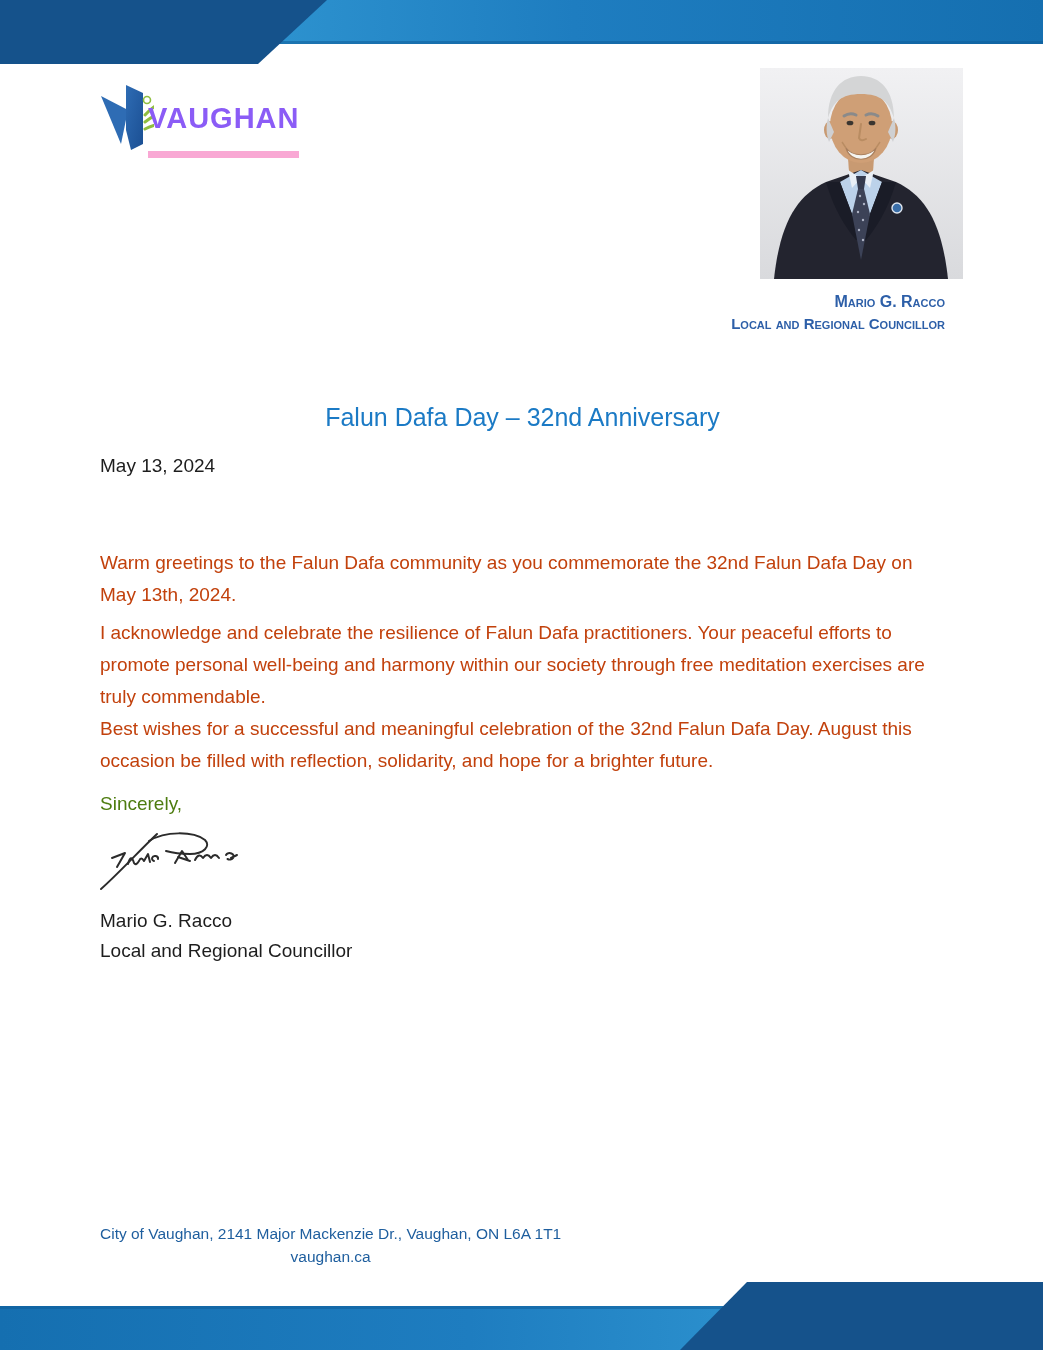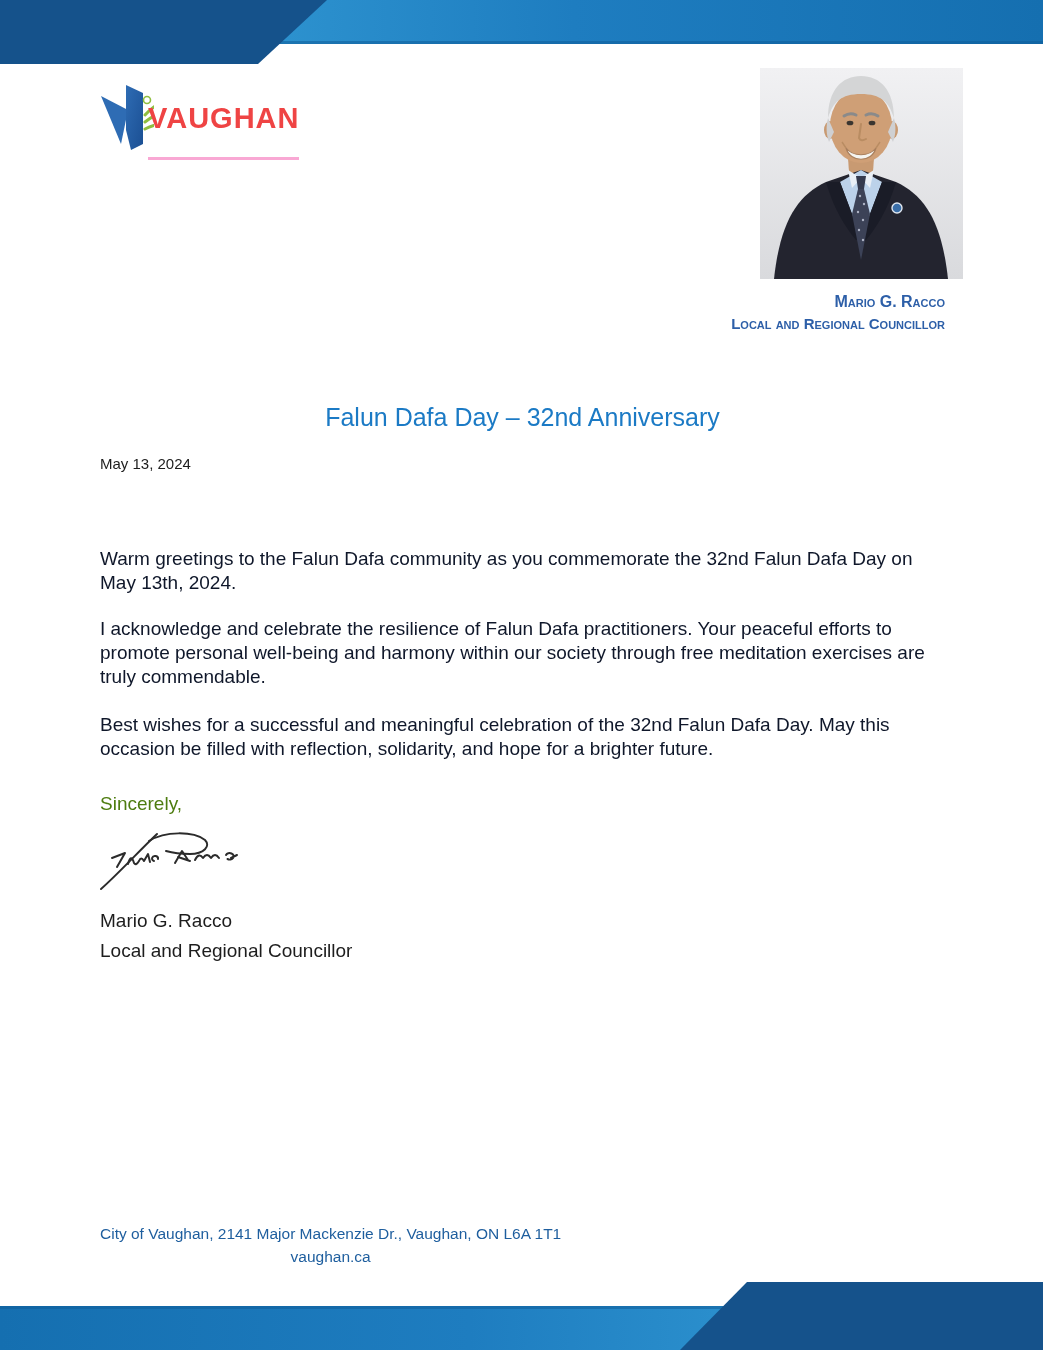--- a/index.html
+++ b/index.html
@@ -17,8 +17,8 @@
   .logo-mark{position:absolute;left:0;top:0;}
   .logo-text{
     position:absolute;left:50px;top:20px;
-    font-size:29px;font-weight:700;letter-spacing:1px;color:#ef4444;
-    padding-bottom:22px;border-bottom:3px solid #f9a8d4;
+    font-size:29px;font-weight:700;letter-spacing:1px;color:#8b5cf6;
+    padding-bottom:16px;border-bottom:7px solid #f9a8d4;
   }
 
   .photo{position:absolute;left:760px;top:68px;width:203px;height:211px;}

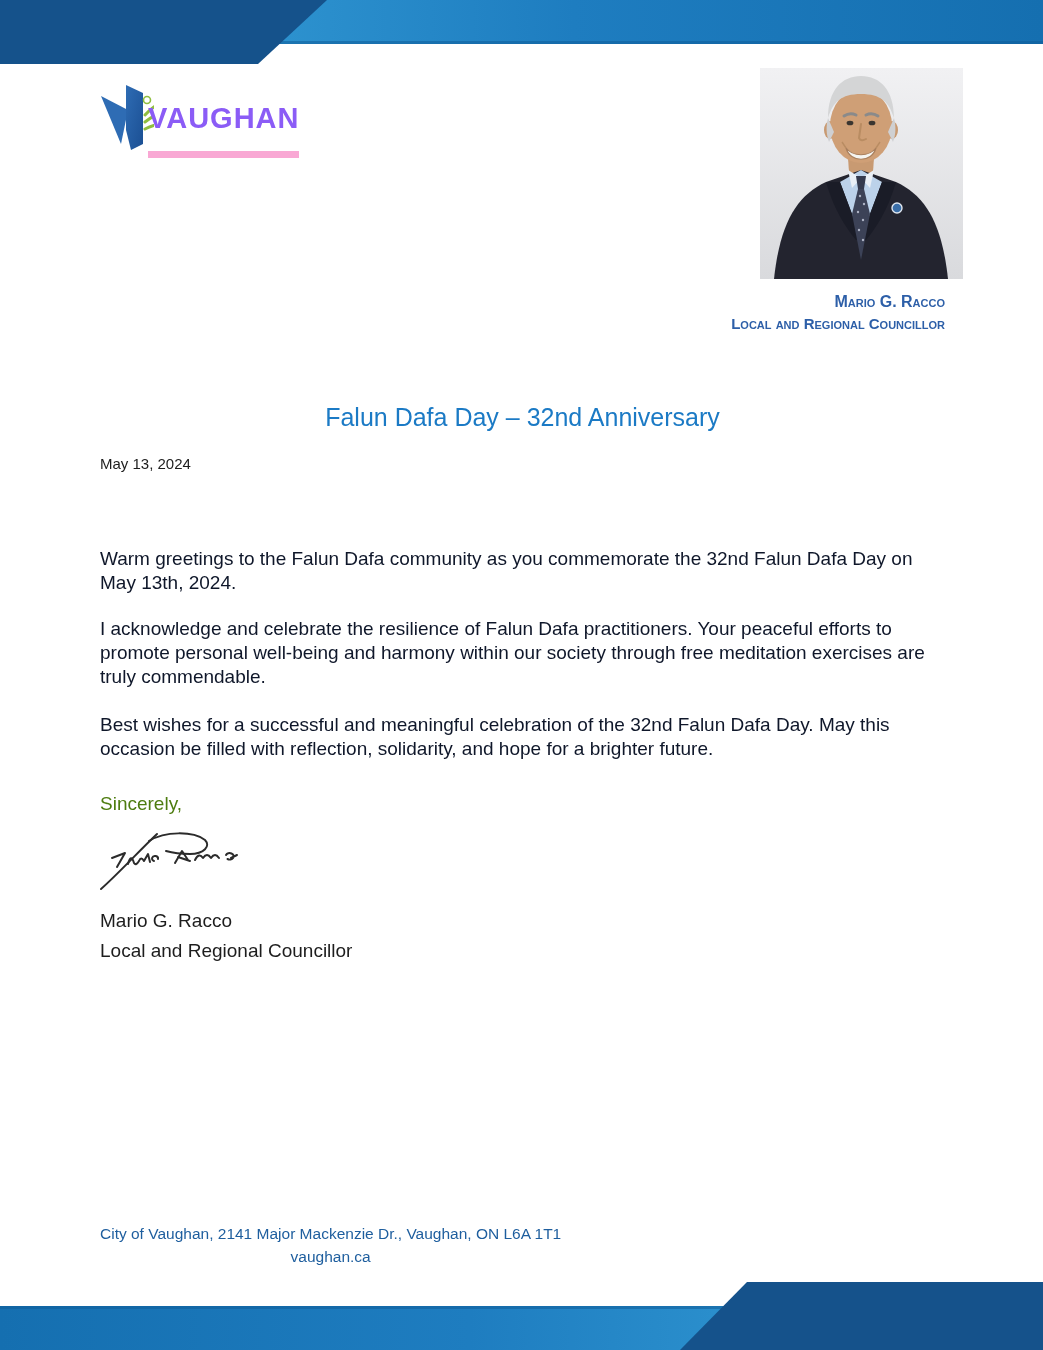--- a/index.html
+++ b/index.html
@@ -34,7 +34,7 @@
     position:absolute;left:100px;top:403px;width:845px;text-align:center;
     color:#1b7ac5;font-size:25px;font-weight:400;
   }
-  .letter-date{position:absolute;left:100px;top:455px;font-size:15px;color:#1d1d1d;}
+  .letter-date{position:absolute;left:100px;top:455px;font-size:19px;color:#1d1d1d;}
 
   .para{position:absolute;left:100px;width:845px;font-size:19px;line-height:24px;color:#0f172a;}
   .p1{top:528px;} .p2{top:598px;} .p3{top:694px;}

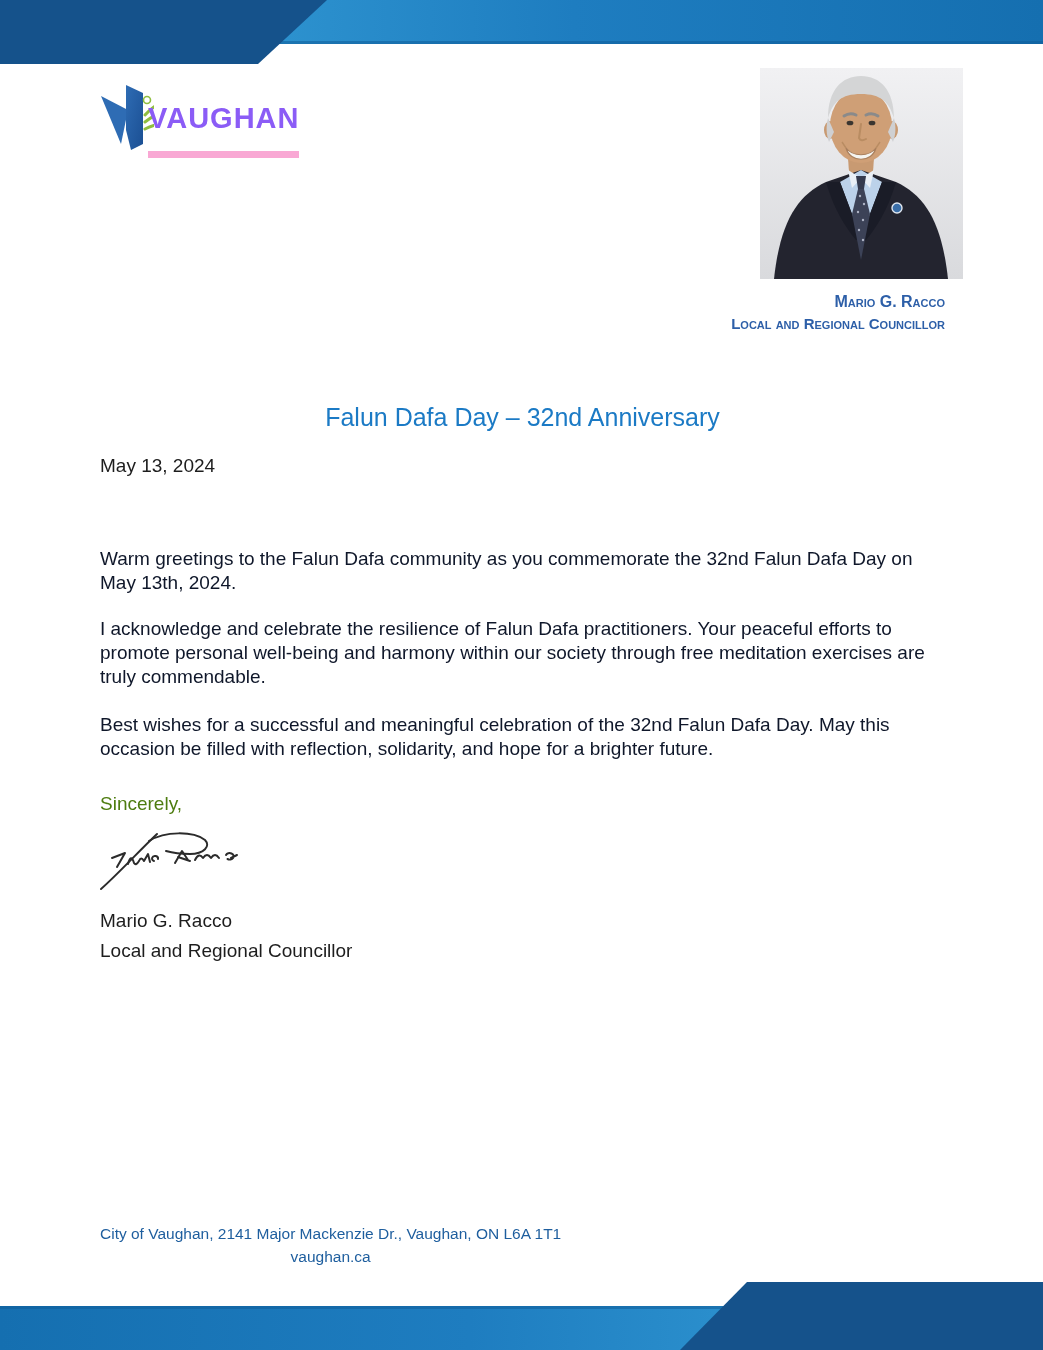--- a/index.html
+++ b/index.html
@@ -36,7 +36,7 @@
   }
   .letter-date{position:absolute;left:100px;top:455px;font-size:19px;color:#1d1d1d;}
 
-  .para{position:absolute;left:100px;width:845px;font-size:19px;line-height:24px;color:#0f172a;}
+  .para{position:absolute;left:100px;width:845px;font-size:19px;line-height:32px;color:#c2410c;}
   .p1{top:528px;} .p2{top:598px;} .p3{top:694px;}
 
   .closing{position:absolute;left:100px;top:793px;font-size:19px;color:#4d7c0f;}

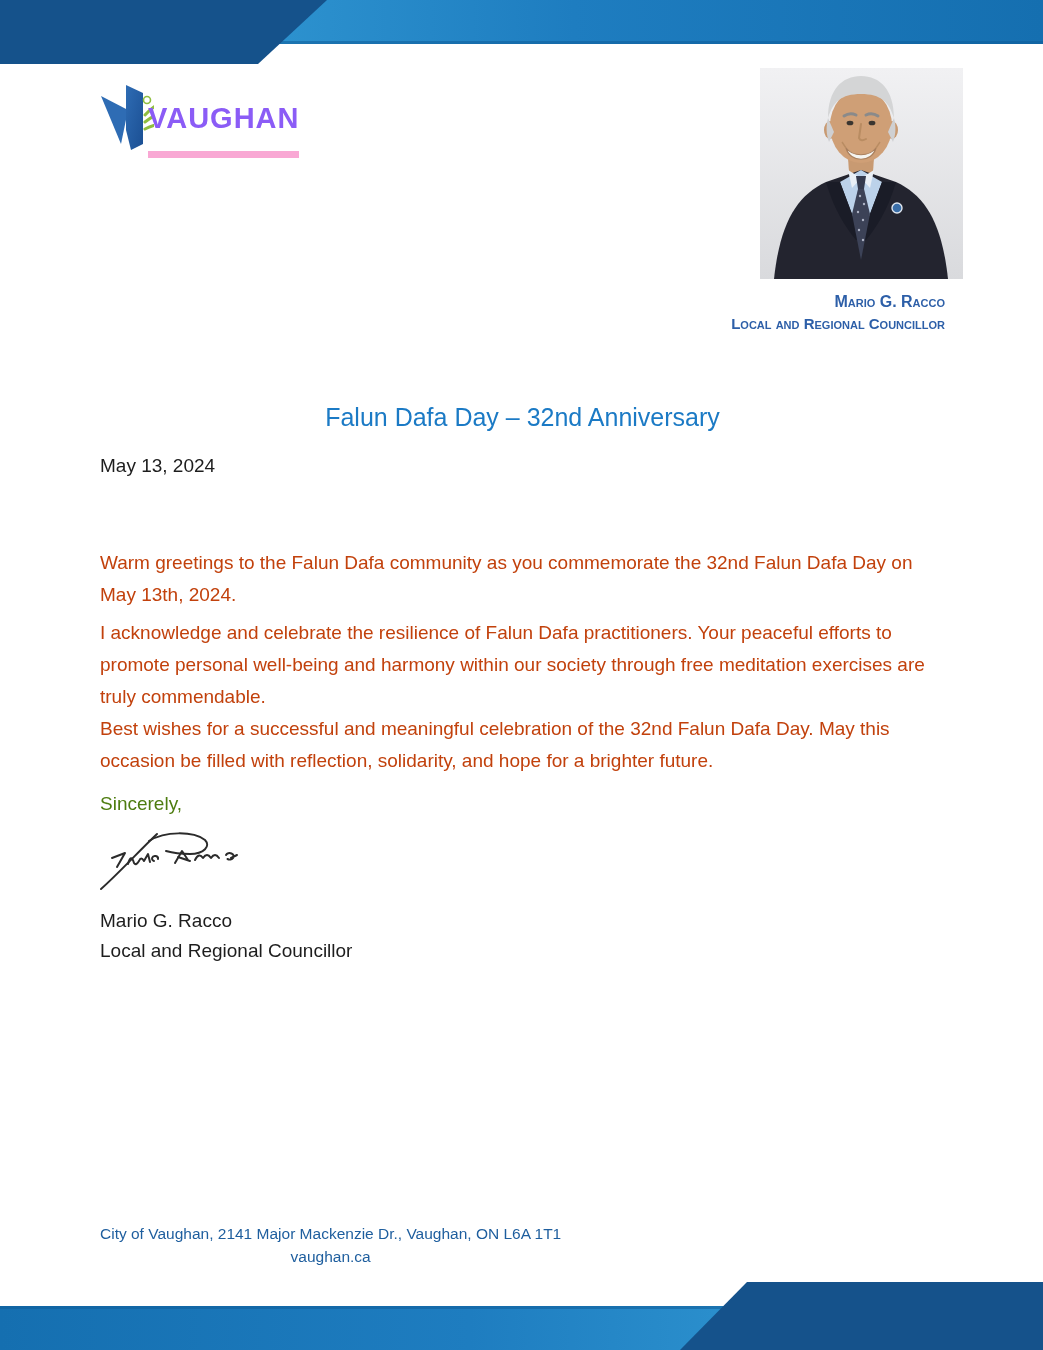--- a/index.html
+++ b/index.html
@@ -158,7 +158,7 @@
 
   <p class="para p1">Warm greetings to the Falun Dafa community as you commemorate the 32nd Falun Dafa Day on May 13th, 2024.</p>
   <p class="para p2">I acknowledge and celebrate the resilience of Falun Dafa practitioners. Your peaceful efforts to promote personal well-being and harmony within our society through free meditation exercises are truly commendable.</p>
-  <p class="para p3">Best wishes for a successful and meaningful celebration of the 32nd Falun Dafa Day. May this occasion be filled with reflection, solidarity, and hope for a brighter future.</p>
+  <p class="para p3">Best wishes for a successful and meaningful celebration of the 32nd Falun Dafa Day. August this occasion be filled with reflection, solidarity, and hope for a brighter future.</p>
 
   <div class="closing">Sincerely,</div>
 

